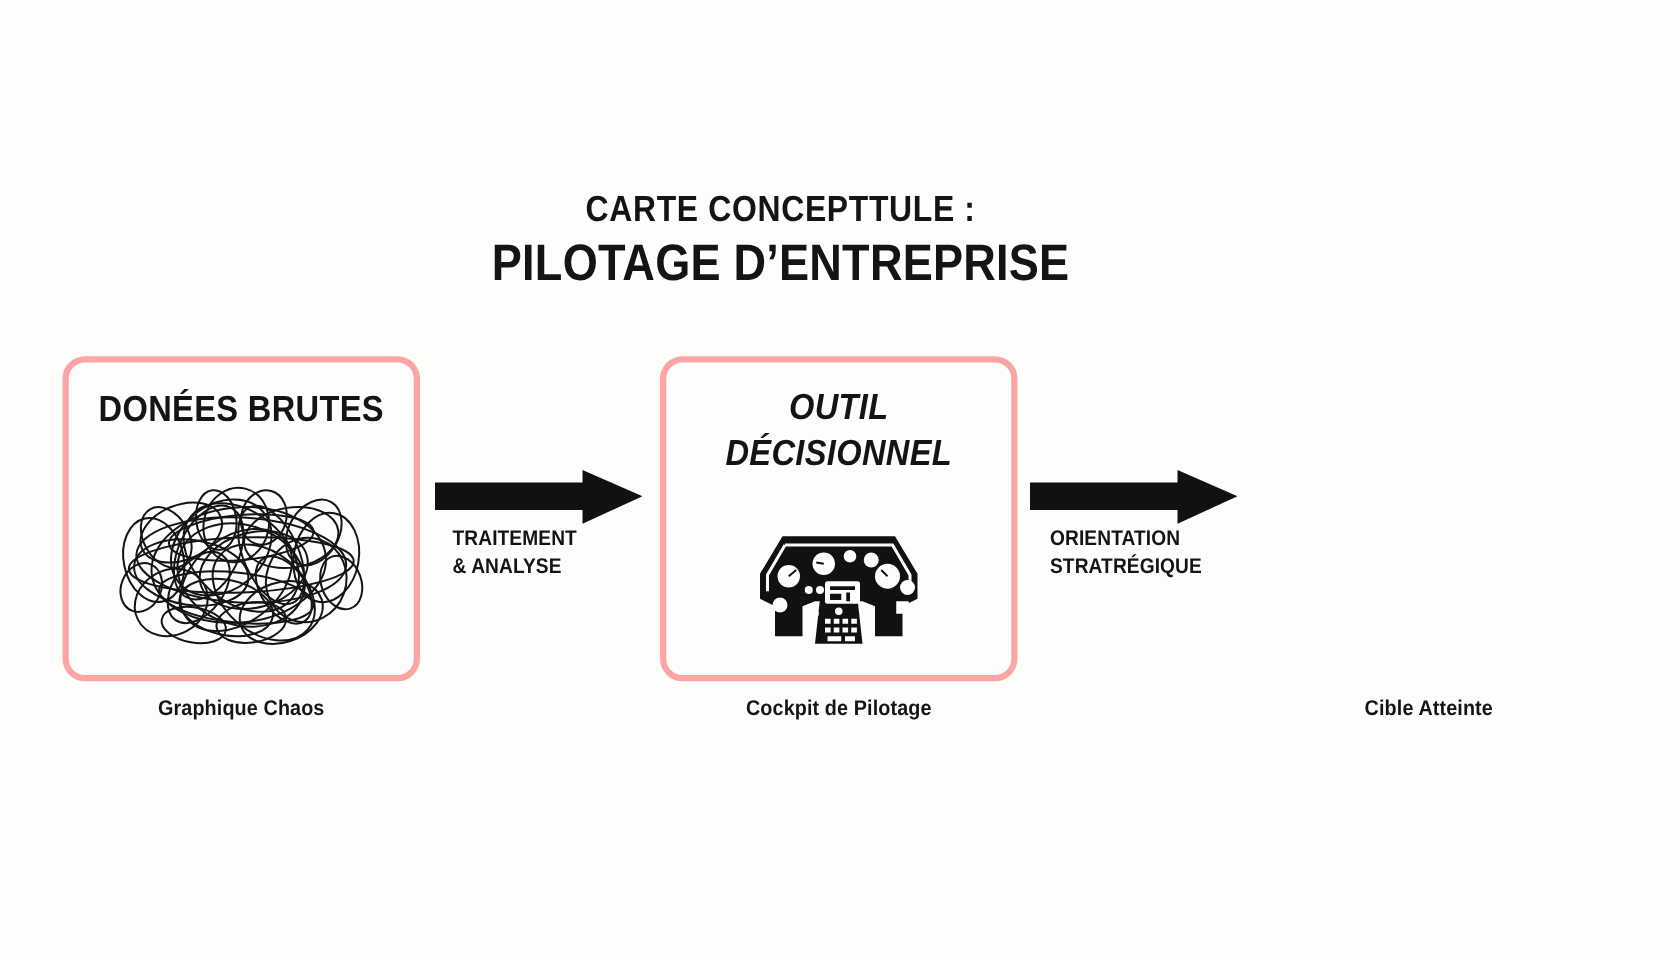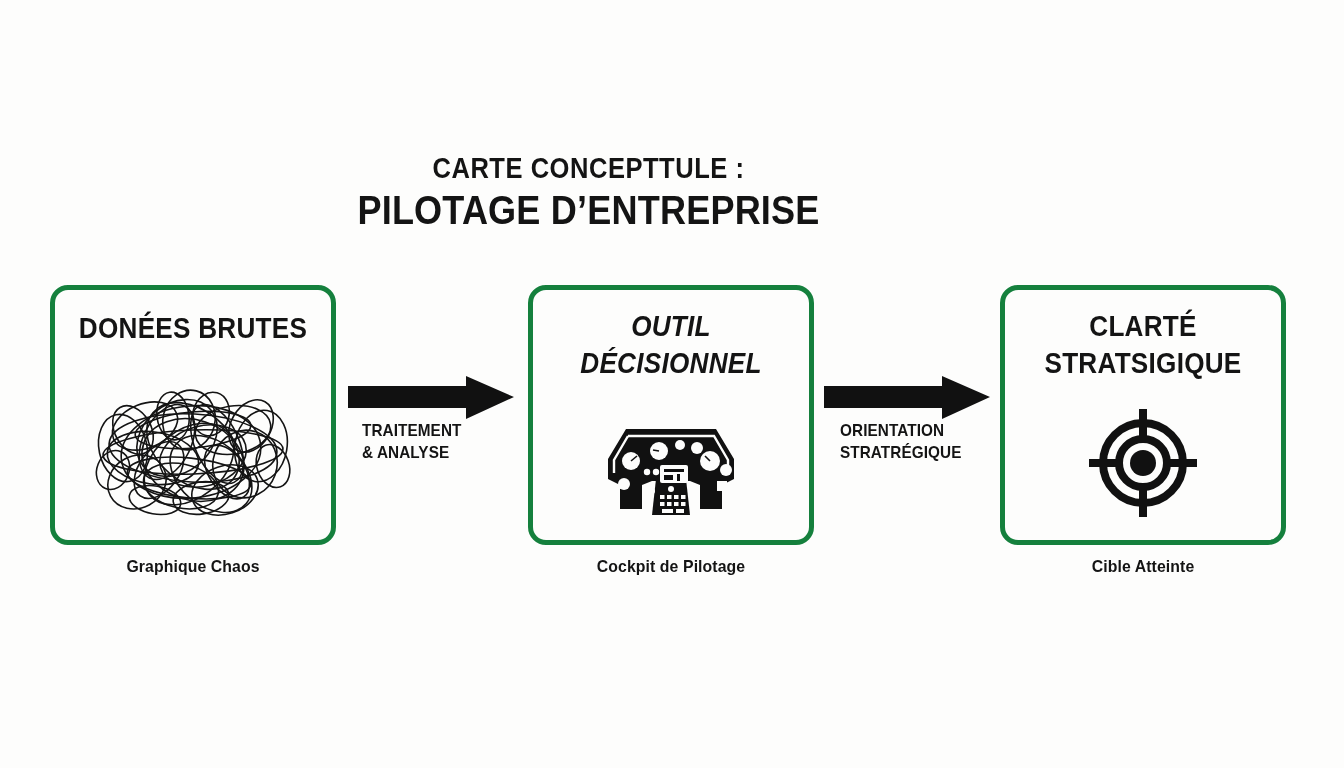--- a/index.html
+++ b/index.html
@@ -27,6 +27,7 @@
     top: 150px;
     width: 1177px;
     text-align: center;
+    padding-left: 36px;
   }
   .title-line1 {
     font-size: 29px;

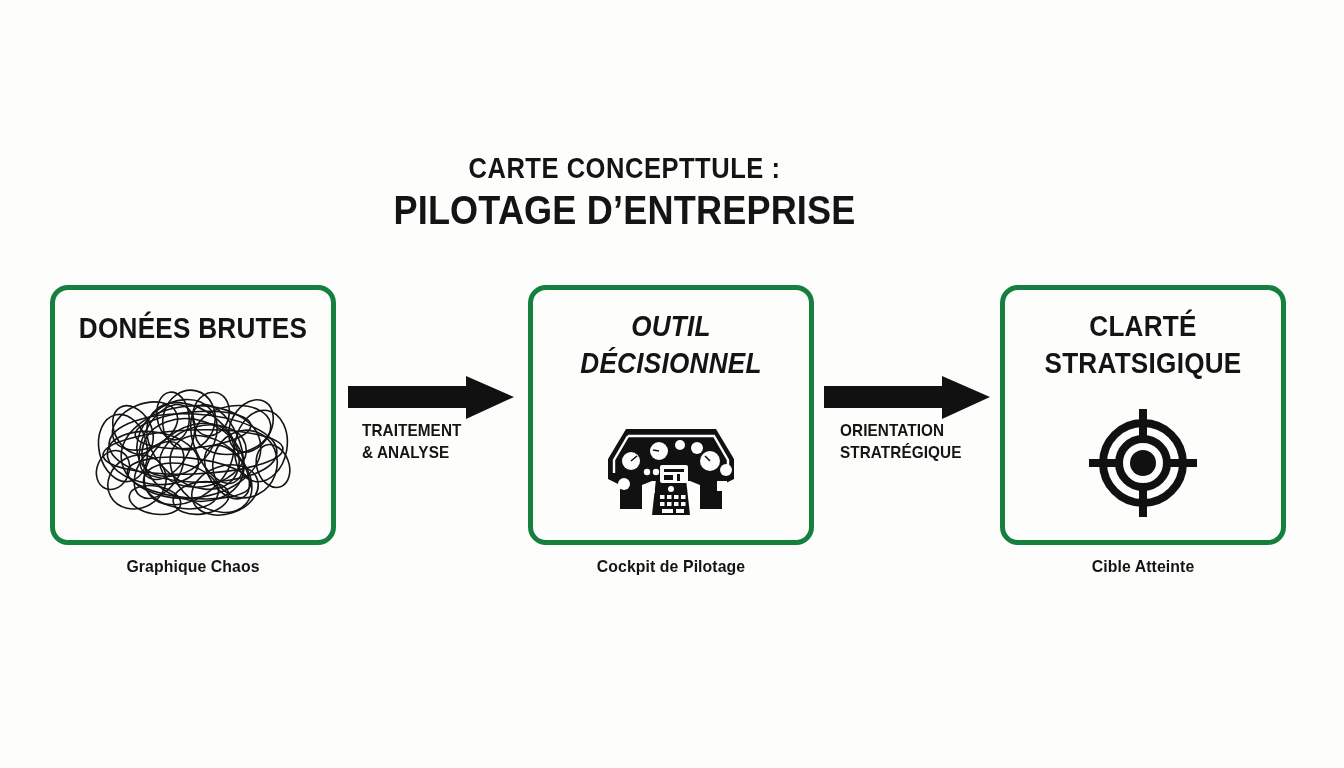--- a/index.html
+++ b/index.html
@@ -54,7 +54,7 @@
     top: 285px;
     width: 286px;
     height: 260px;
-    border: 5px solid #15803d;
+    border: 5px solid #fca5a5;
     border-radius: 18px;
     background: #fdfdfc;
     box-sizing: border-box;

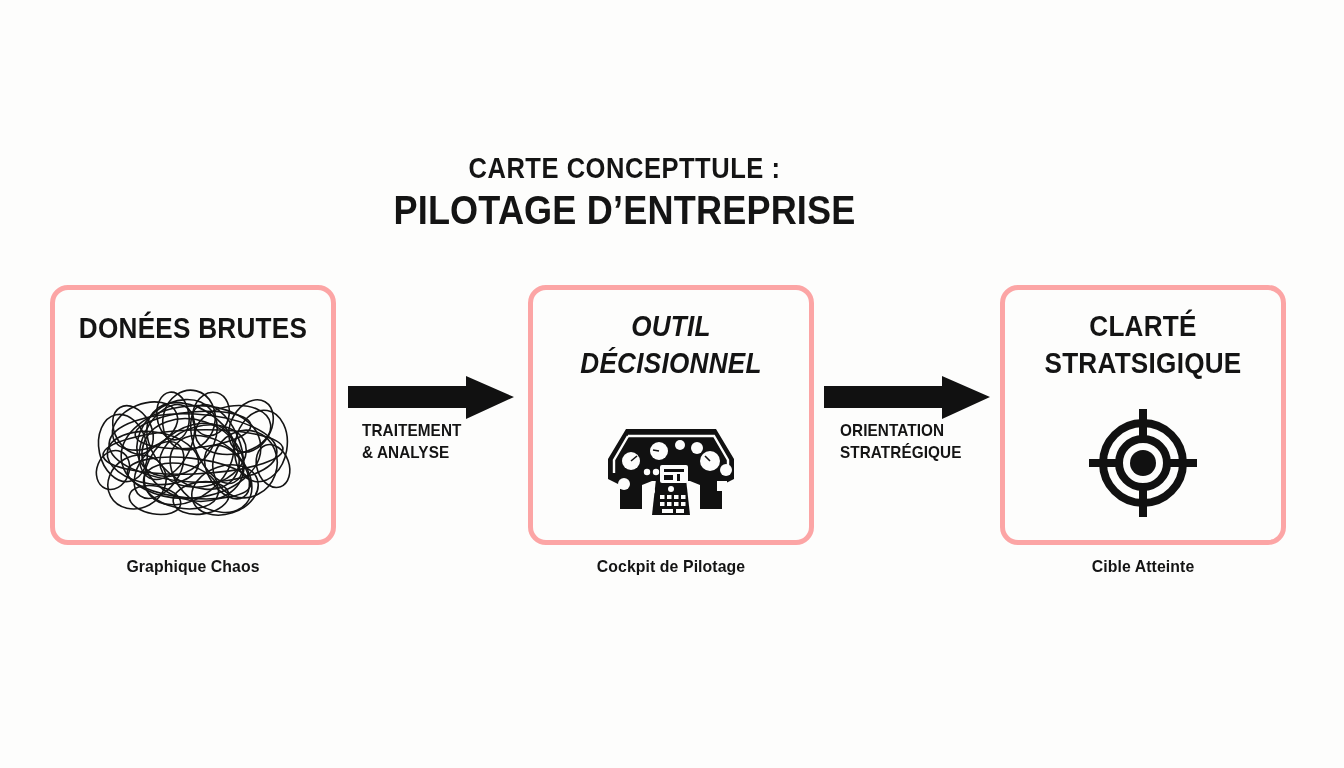--- a/index.html
+++ b/index.html
@@ -262,27 +262,6 @@
     <div>STRATRÉGIQUE</div>
   </div>
 
-  <div class="node" id="node-3">
-    <div class="node-title two-line">
-      <div>CLARTÉ</div>
-      <div>STRATSIGIQUE</div>
-    </div>
-    <div class="node-art" id="art-3">
-      <svg width="112" height="112" viewBox="0 0 112 112">
-        <g fill="none" stroke="#111111" stroke-width="8">
-          <circle cx="56" cy="56" r="40"></circle>
-          <circle cx="56" cy="56" r="24"></circle>
-        </g>
-        <circle cx="56" cy="56" r="13" fill="#111111"></circle>
-        <g stroke="#111111" stroke-width="8" stroke-linecap="butt">
-          <line x1="56" y1="2" x2="56" y2="30"></line>
-          <line x1="56" y1="82" x2="56" y2="110"></line>
-          <line x1="2" y1="56" x2="30" y2="56"></line>
-          <line x1="82" y1="56" x2="110" y2="56"></line>
-        </g>
-      </svg>
-    </div>
-  </div>
   <div class="caption" id="caption-3">Cible Atteinte</div>
 
 </div>

